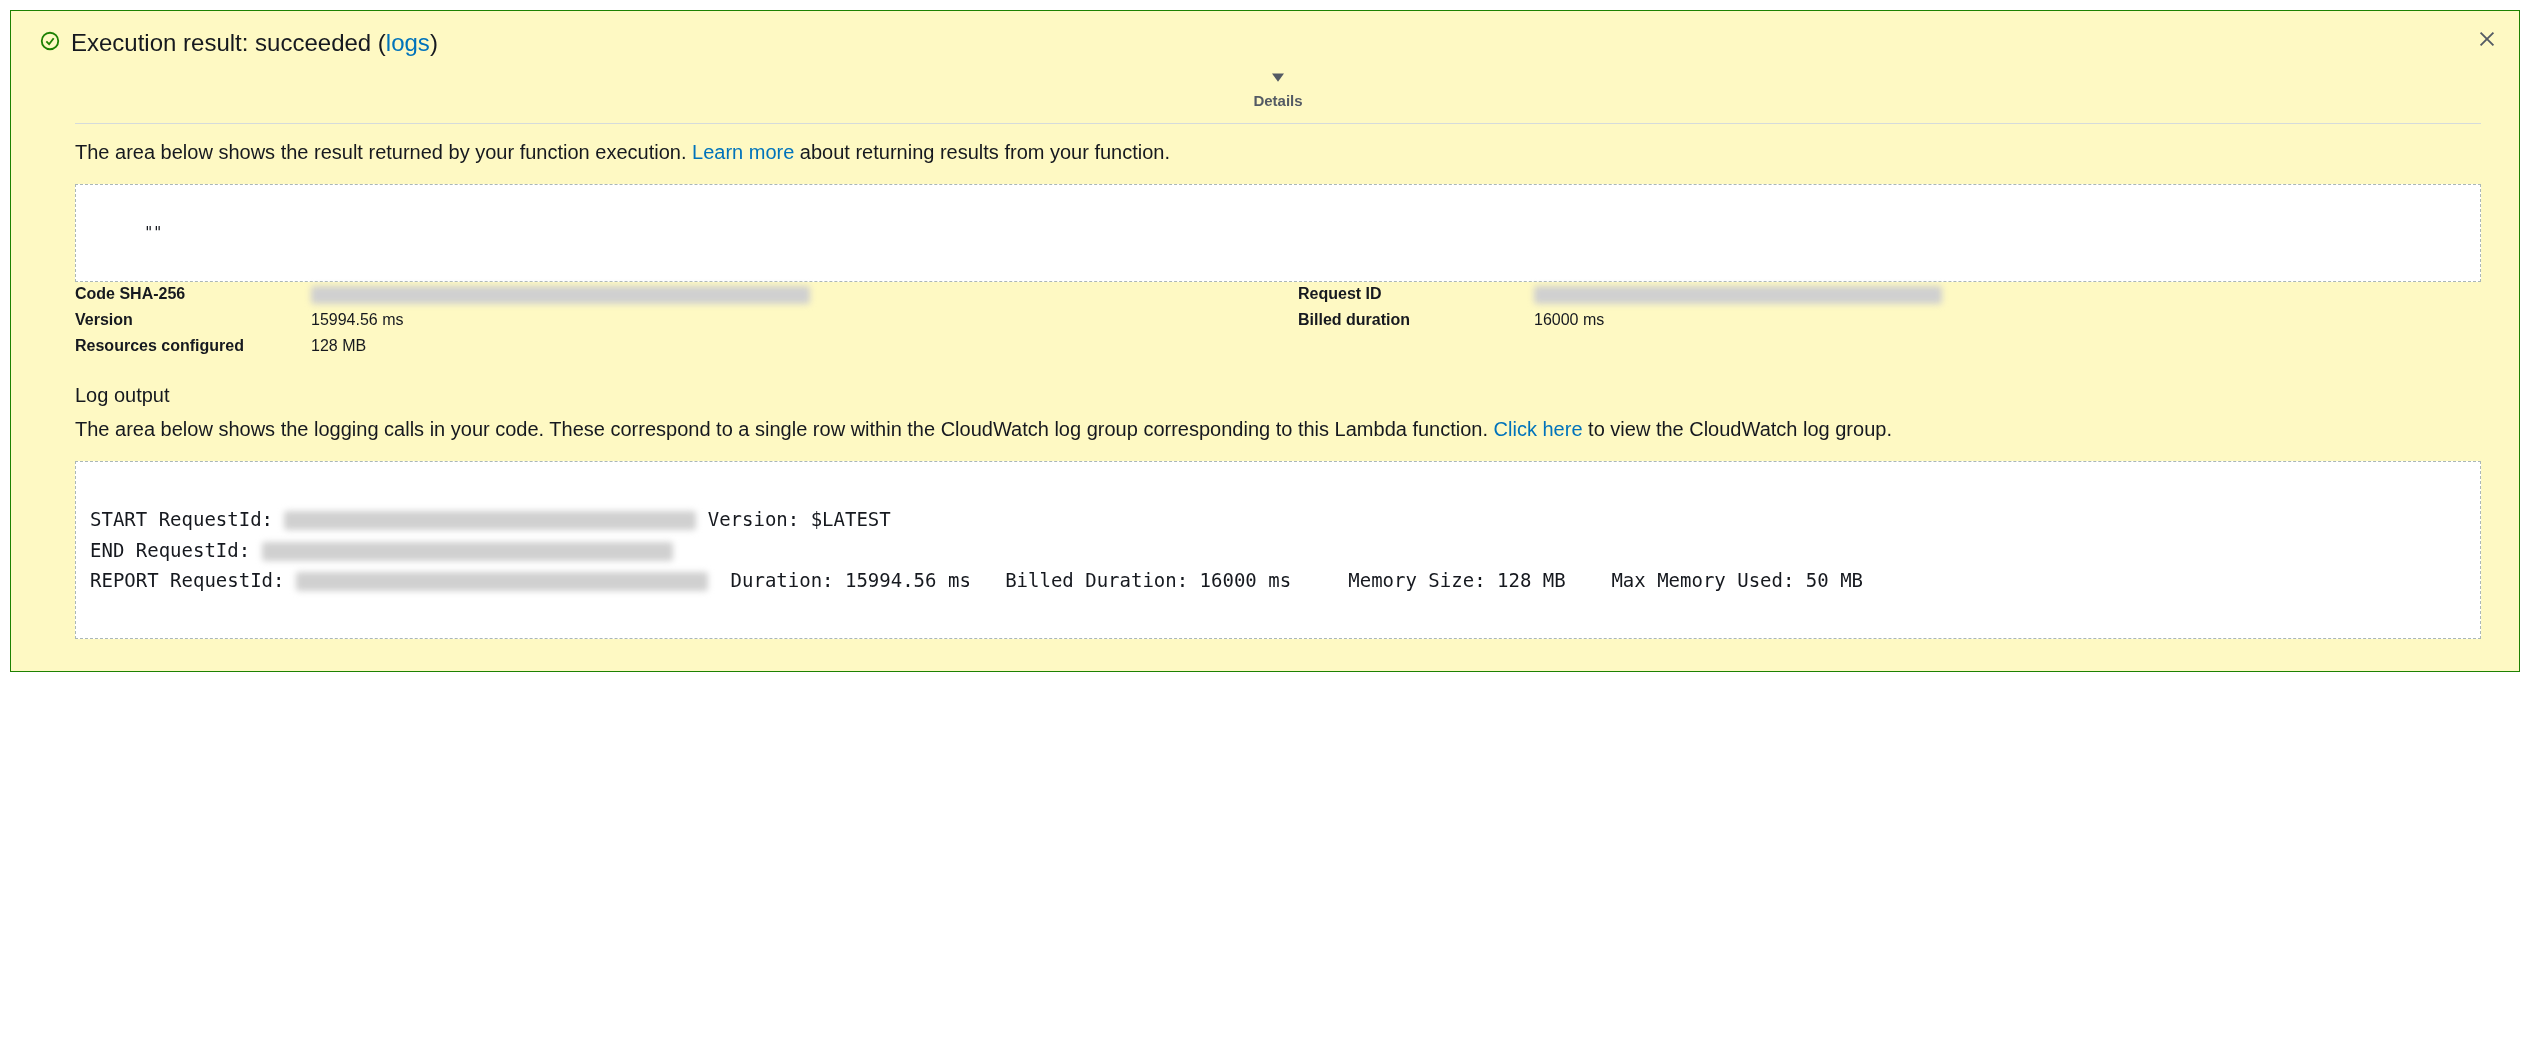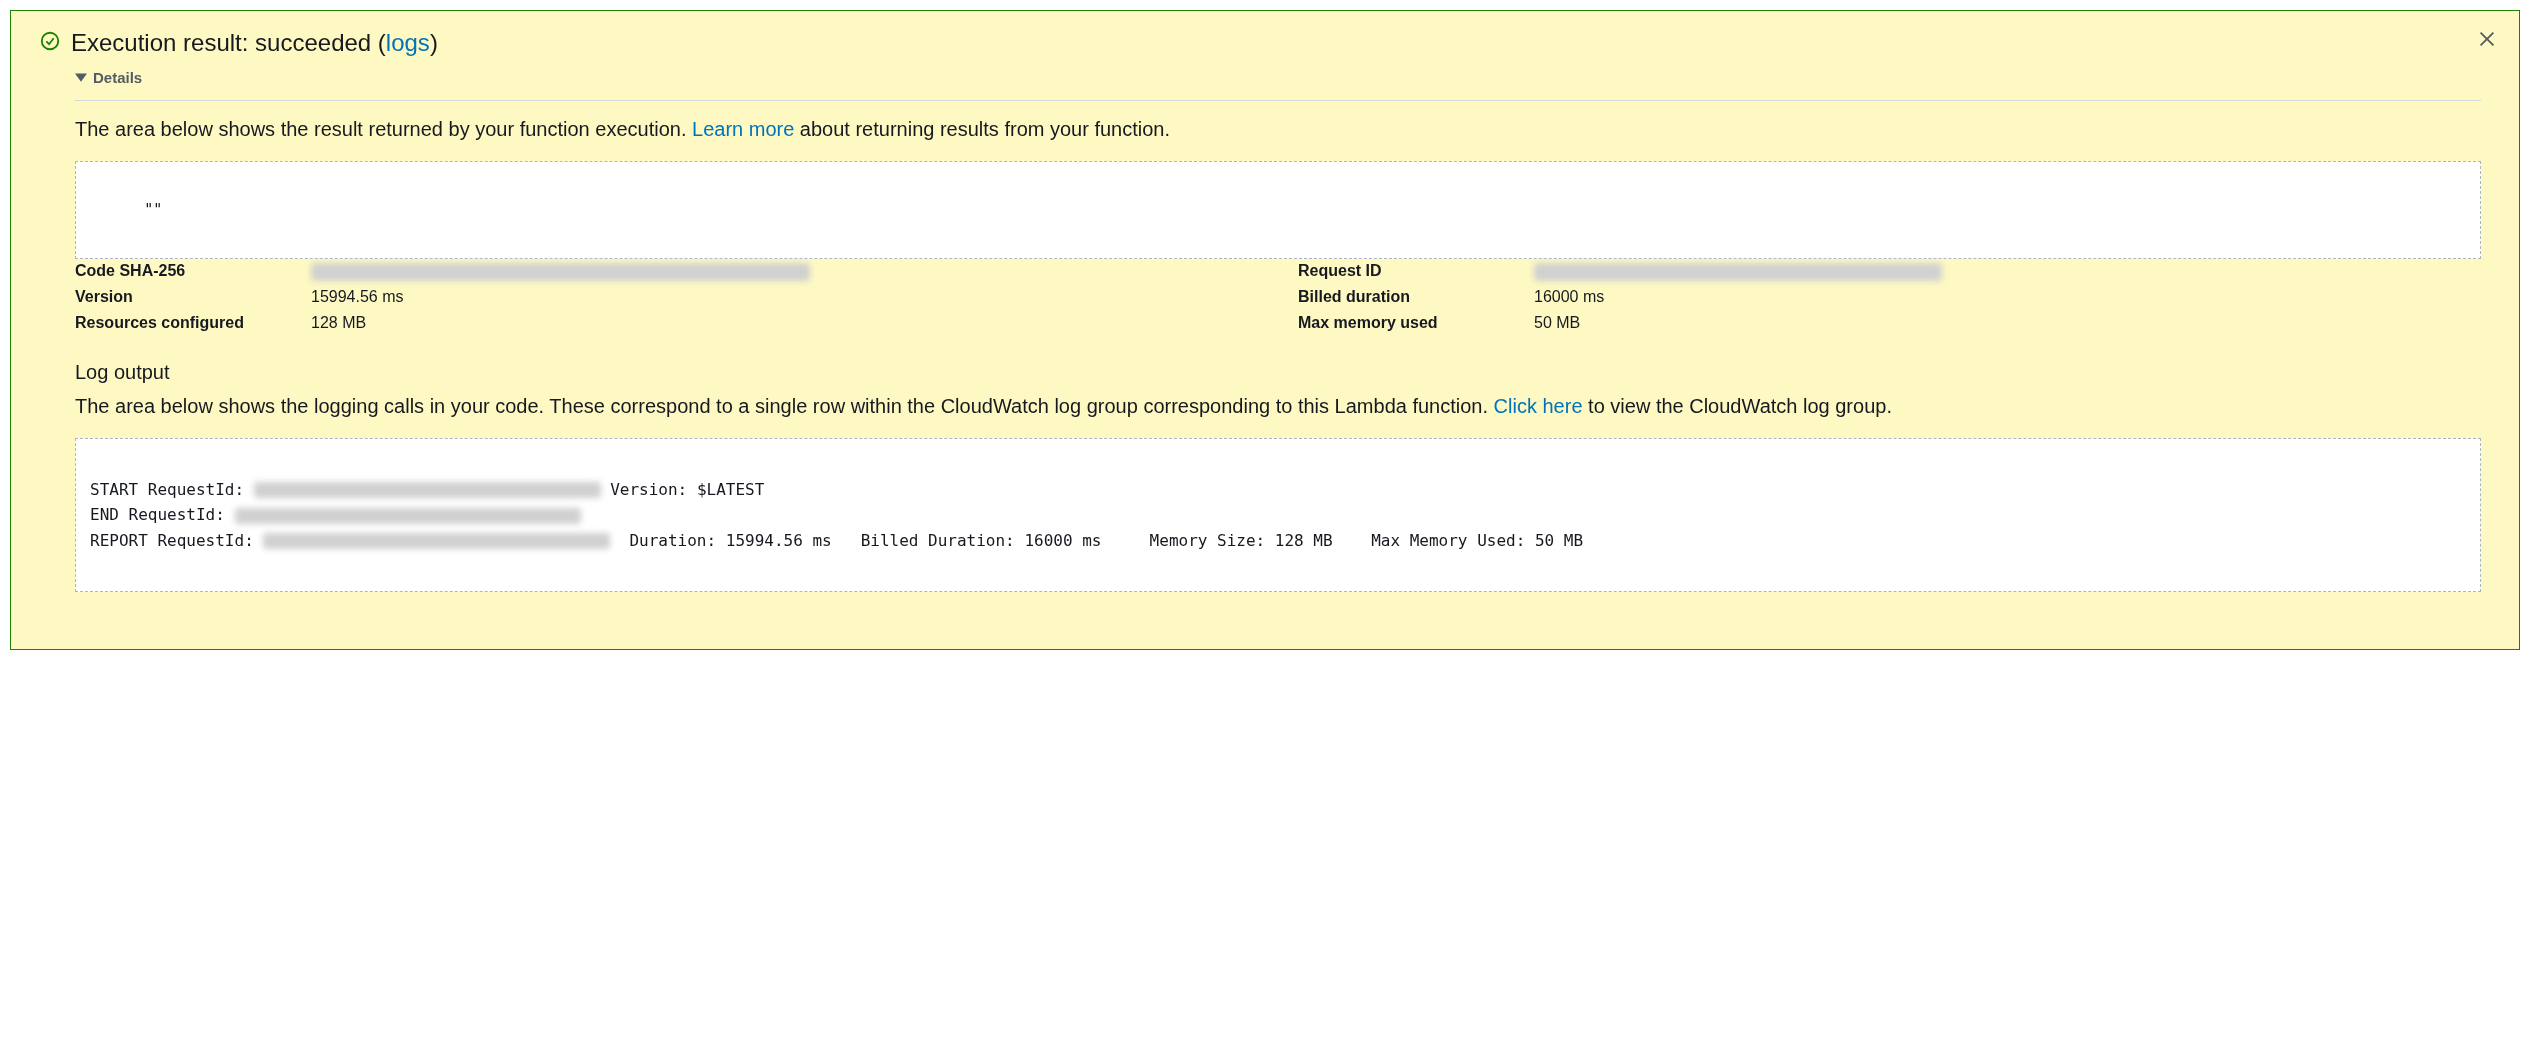--- a/index.html
+++ b/index.html
@@ -50,6 +50,7 @@
     color: #545b64;
     cursor: pointer;
     margin-bottom: 14px;
+    flex-direction: column;
   }
   .details-toggle .tri {
     display: inline-block;

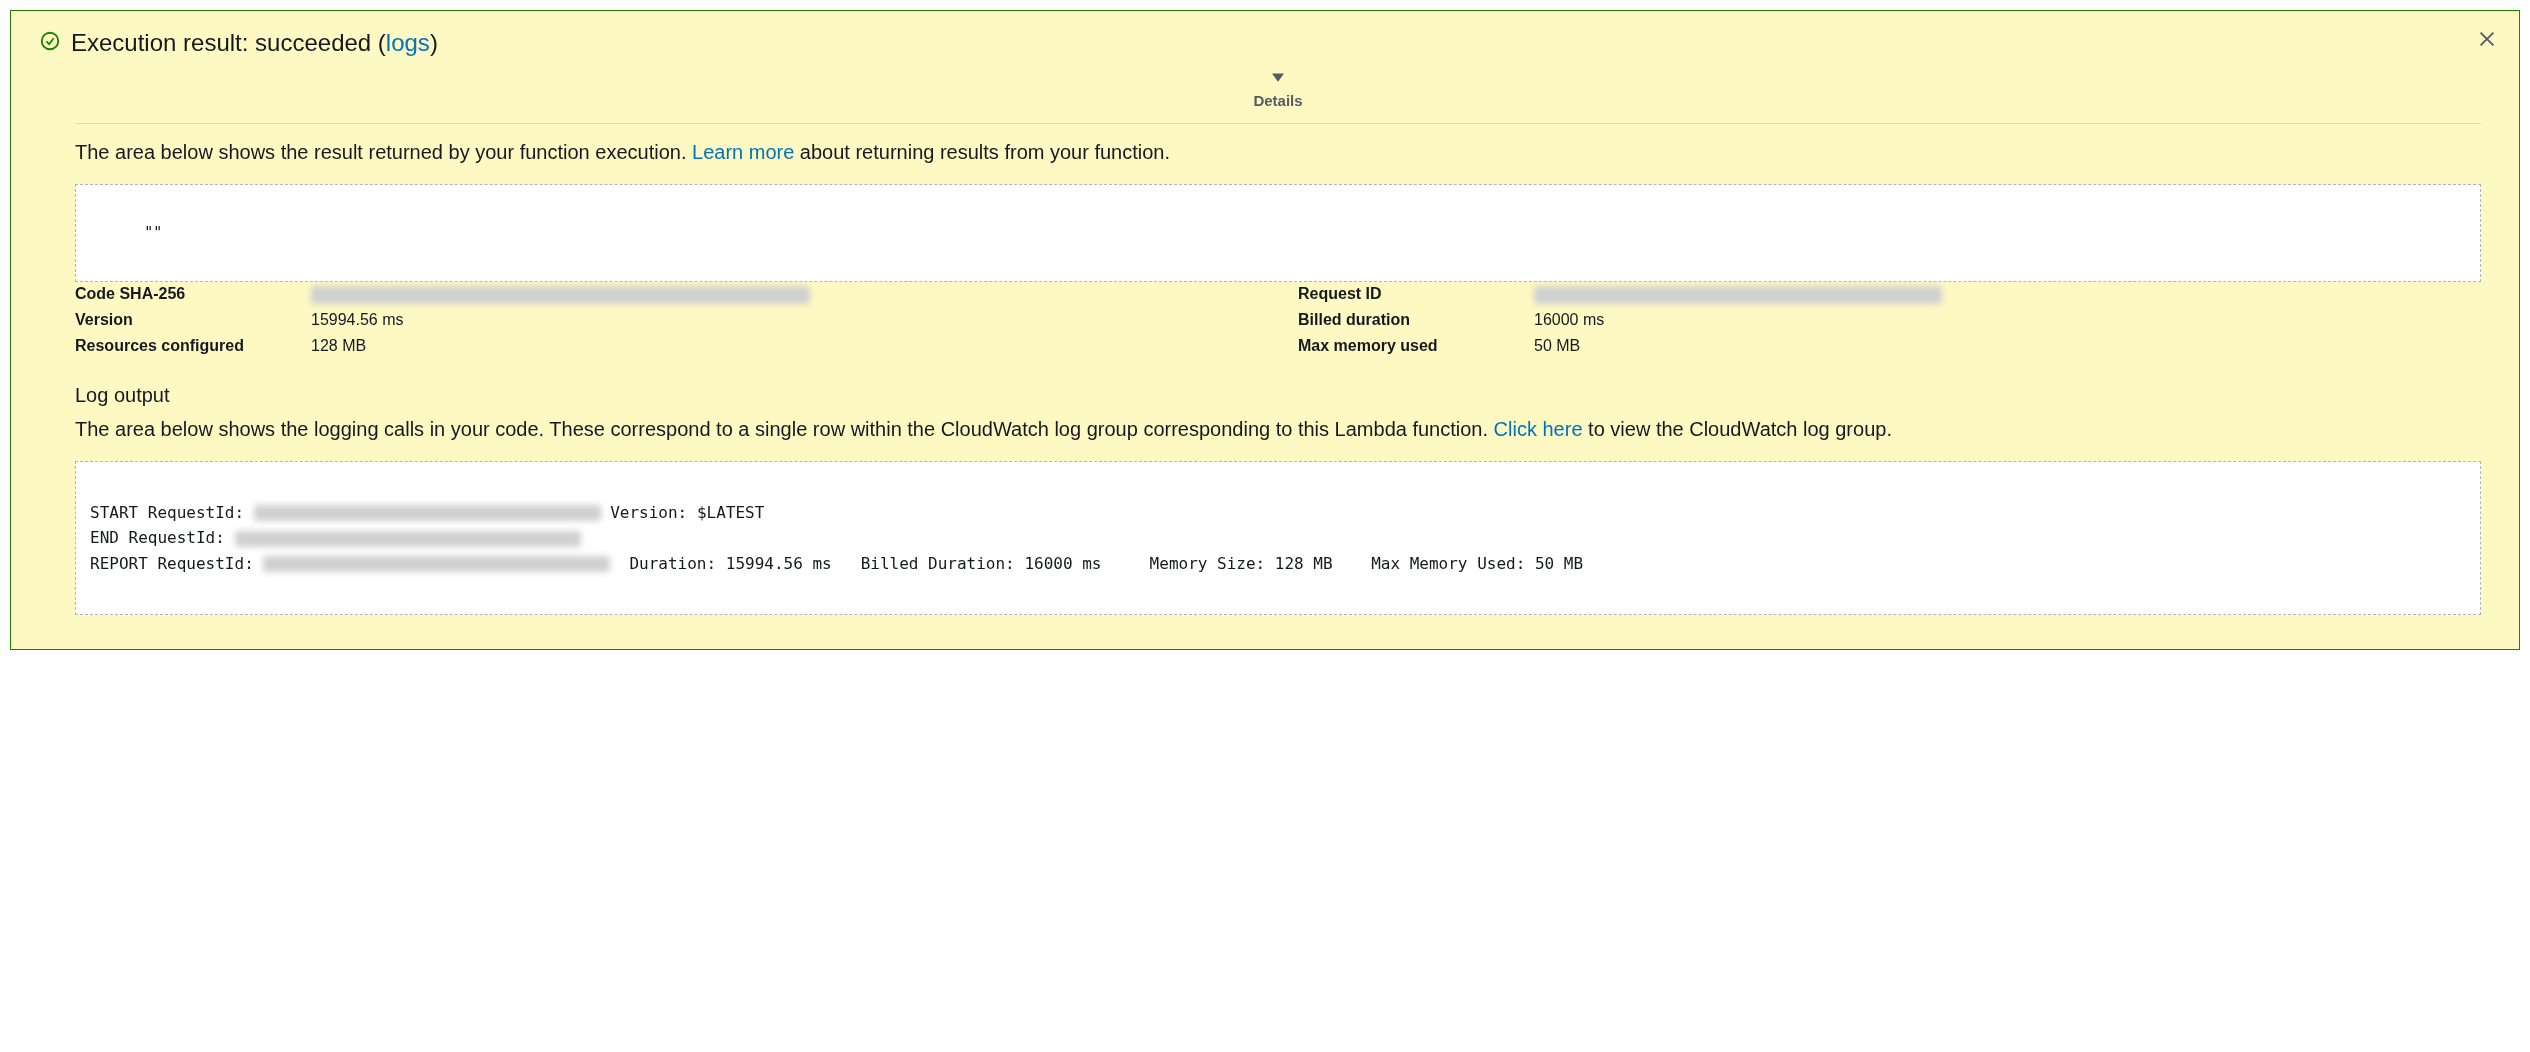--- a/index.html
+++ b/index.html
@@ -178,10 +178,6 @@
           <span class="summary-label">Billed duration</span>
           <span class="summary-value">16000 ms</span>
         </div>
-        <div class="summary-row">
-          <span class="summary-label">Max memory used</span>
-          <span class="summary-value">50 MB</span>
-        </div>
       </div>
     </div>
 

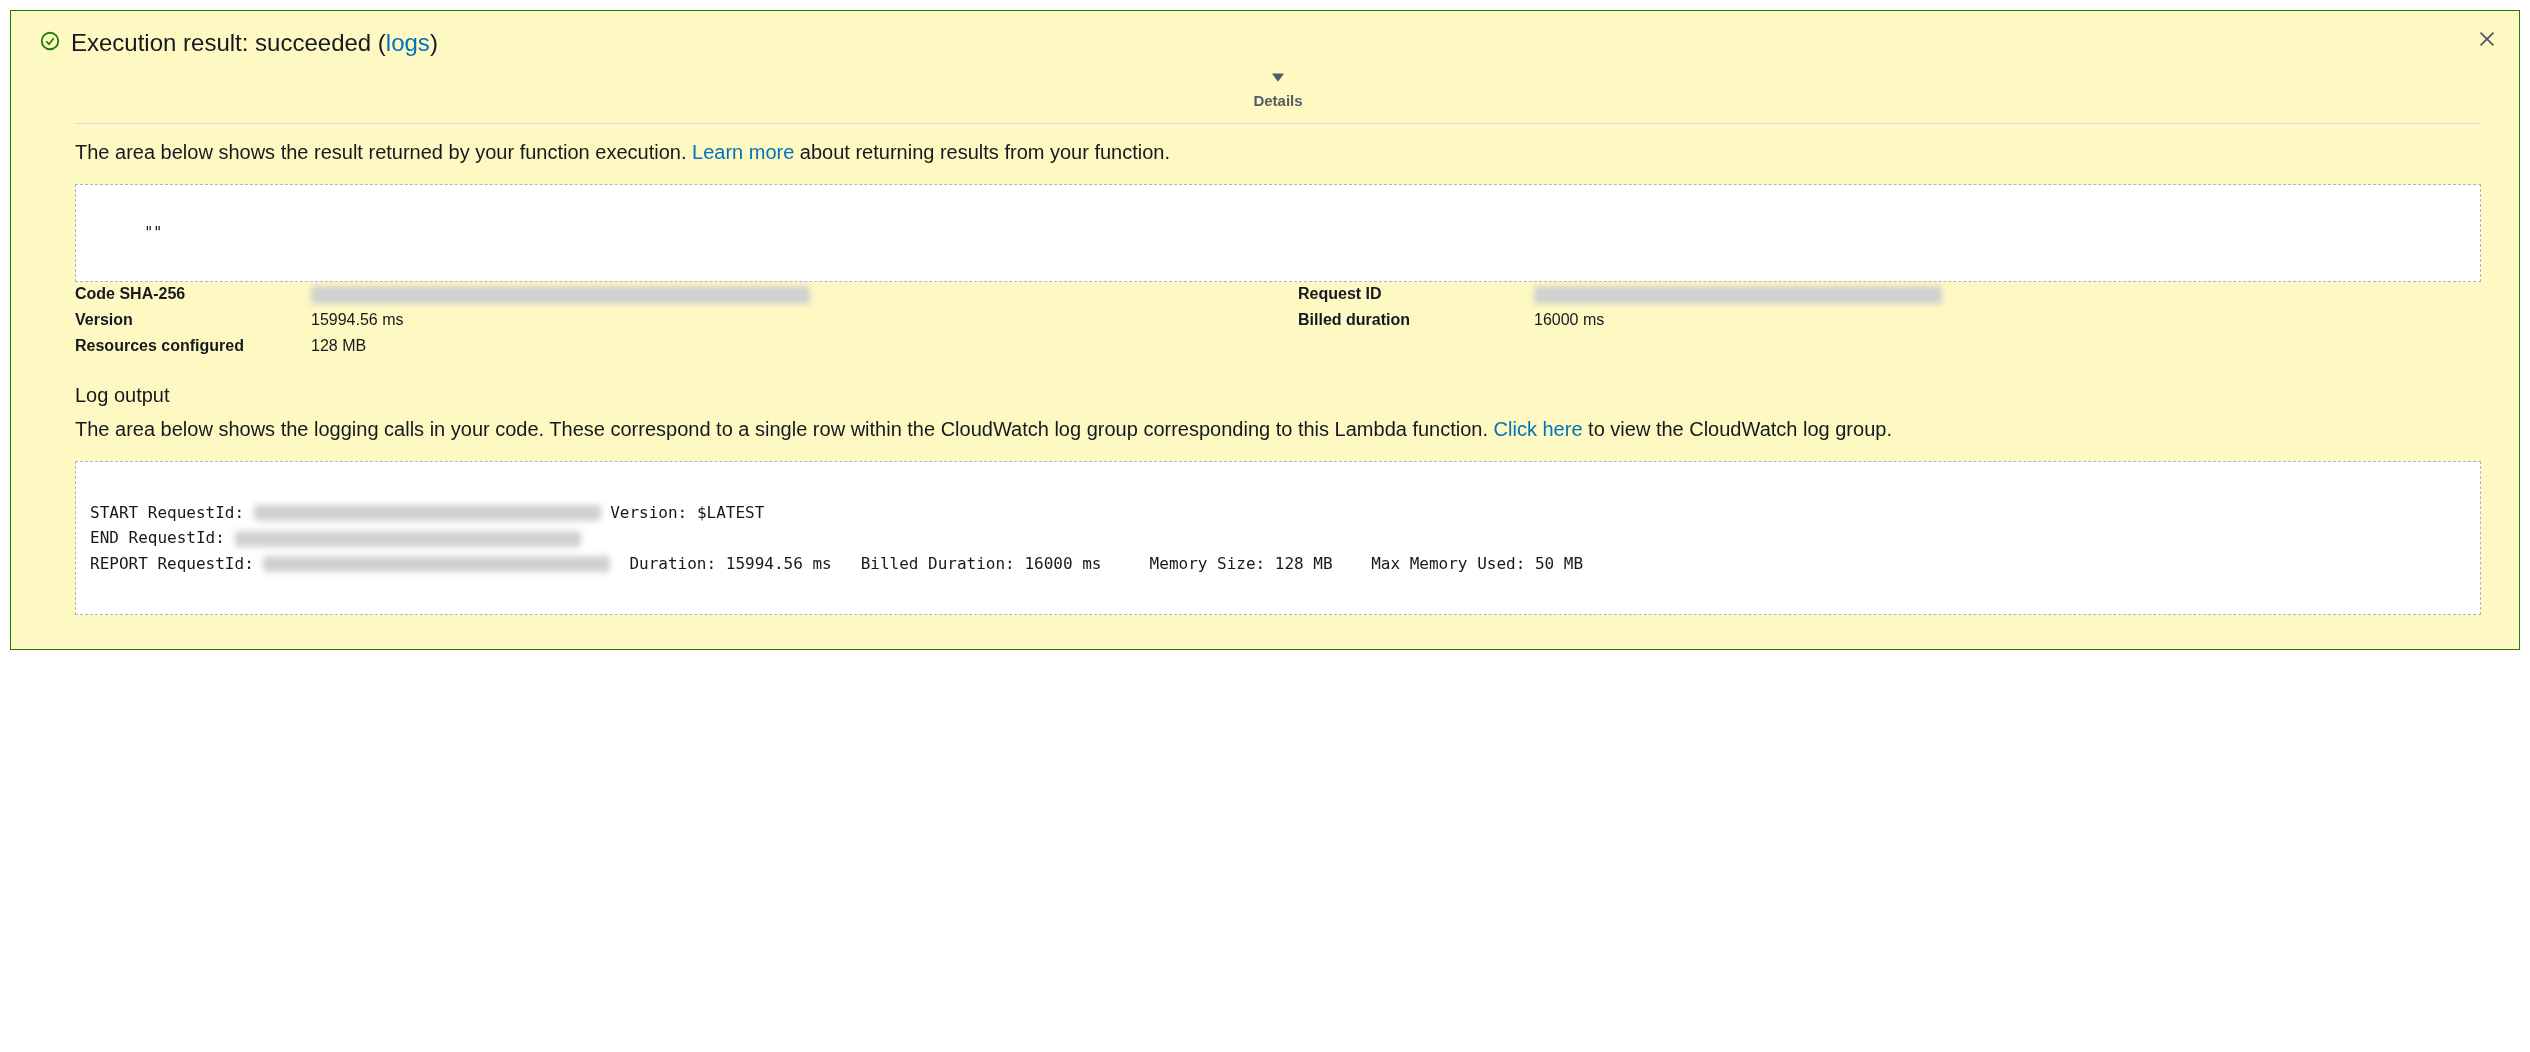--- a/index.html
+++ b/index.html
@@ -105,7 +105,7 @@
     height: 1.1em;
     vertical-align: middle;
   }
-  .log-text { font-size: 16px; }
+  .log-text { font-size: 19px; }
   .log-text .redacted { height: 1.0em; }
 </style>
 </head>

